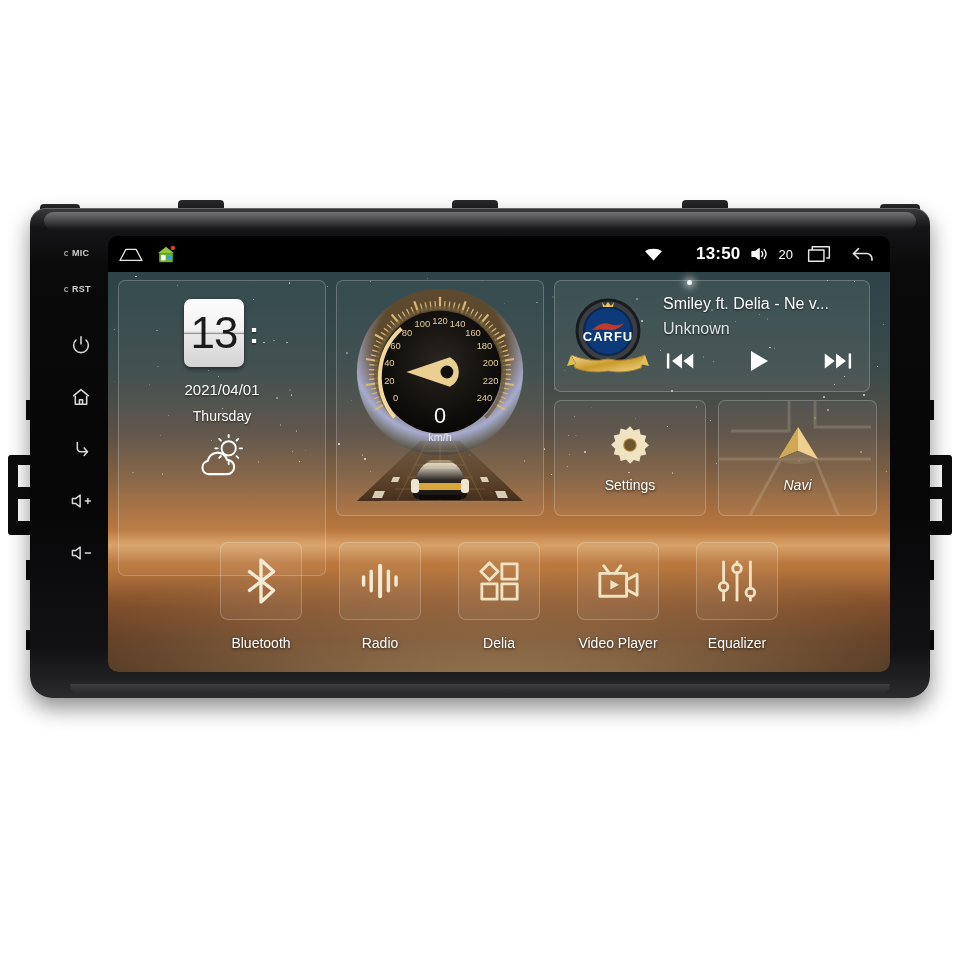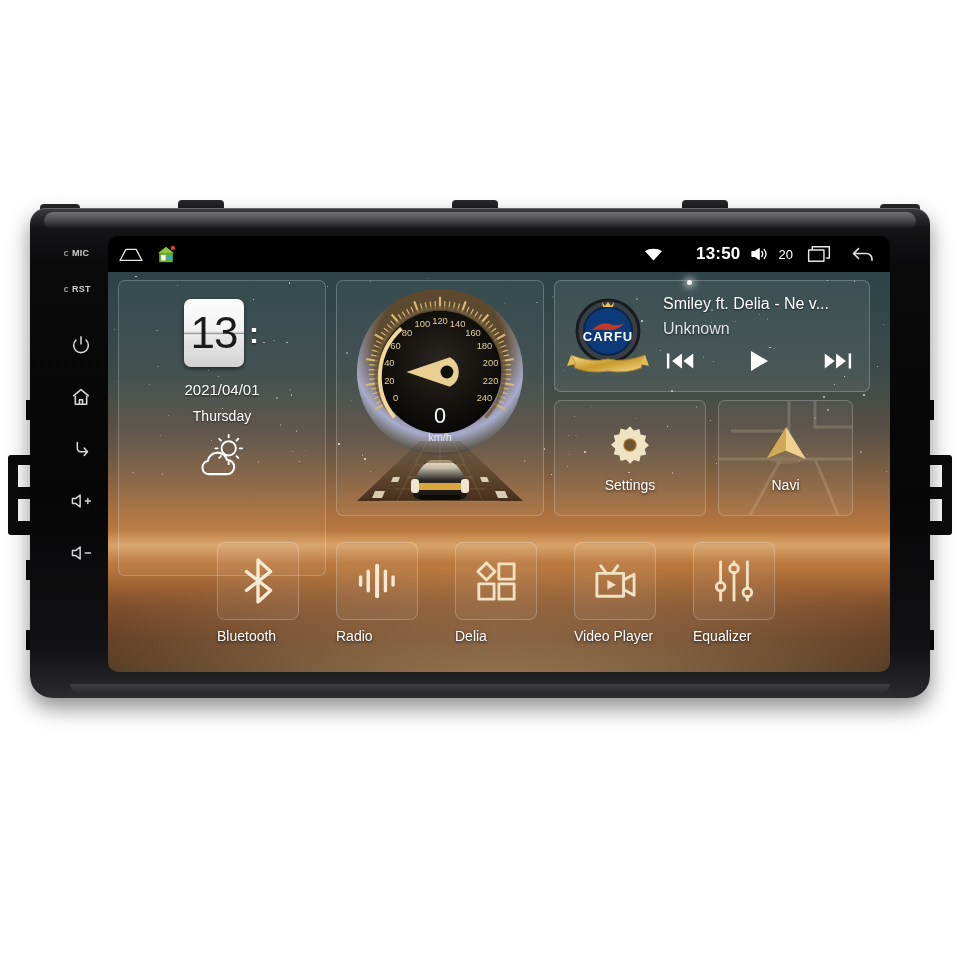--- a/index.html
+++ b/index.html
@@ -150,7 +150,7 @@
 
   
   #settings-card { left:446px; top:128px; width:152px; height:116px; }
-  #navi-card     { left:610px; top:128px; width:135px; height:116px; overflow:hidden; }
+  #navi-card     { left:610px; top:128px; width:159px; height:116px; overflow:hidden;font-style:italic; }
   .sq-tile { display:flex; flex-direction:column; align-items:center; justify-content:center; height:100%; gap:6px; position:relative; }
   .sq-tile .lbl { color:#fff; font-size:14px; text-shadow:0 1px 3px rgba(0,0,0,.75); }
 

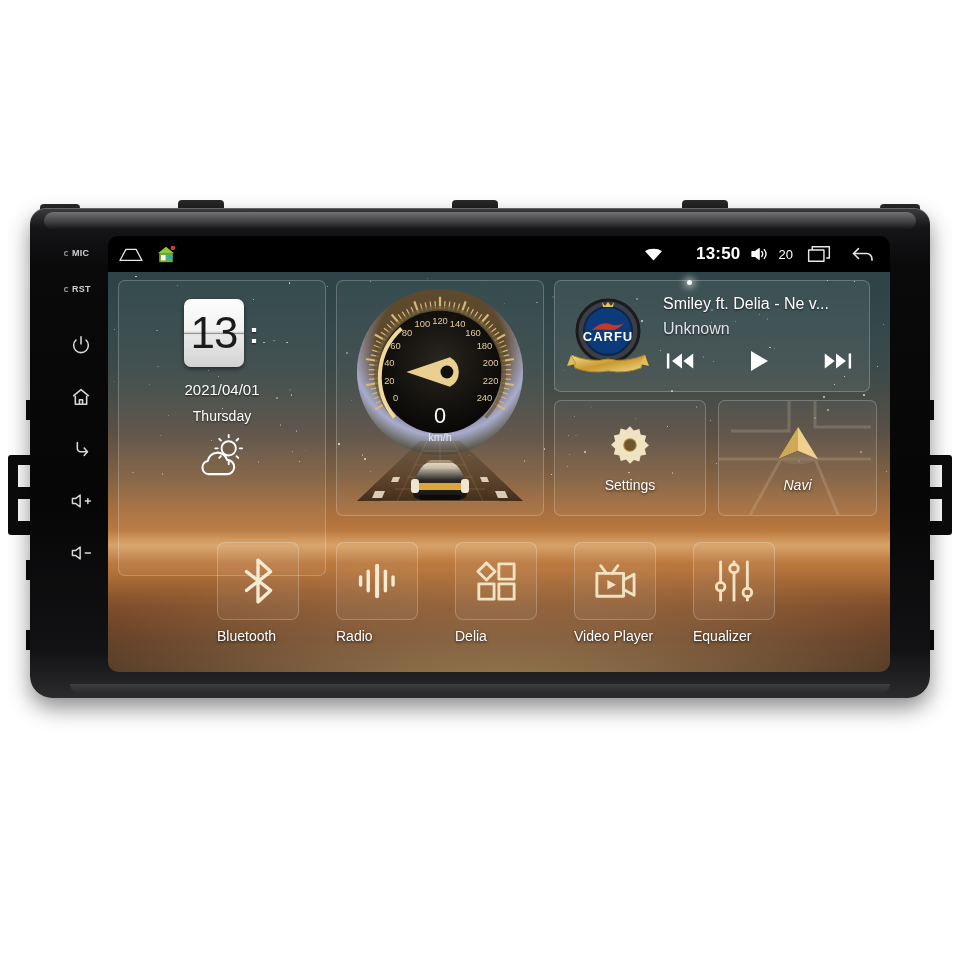--- a/index.html
+++ b/index.html
@@ -157,7 +157,7 @@
   
   #dock { position:absolute; left:0; right:0; bottom:6px; height:128px;
           display:flex; align-items:flex-start; justify-content:center; gap:31px; padding-top:4px; }
-  .dock-item { width:88px; display:flex; flex-direction:column; gap:8px; }
+  .dock-item { width:88px; display:flex; flex-direction:column; align-items:center; gap:15px; }
   .dock-box {
     width:82px; height:78px; border-radius:8px;
     border:1px solid rgba(255,255,255,.22);

